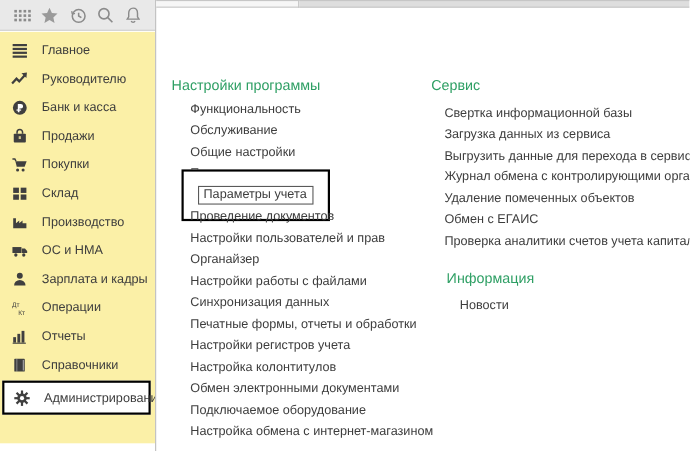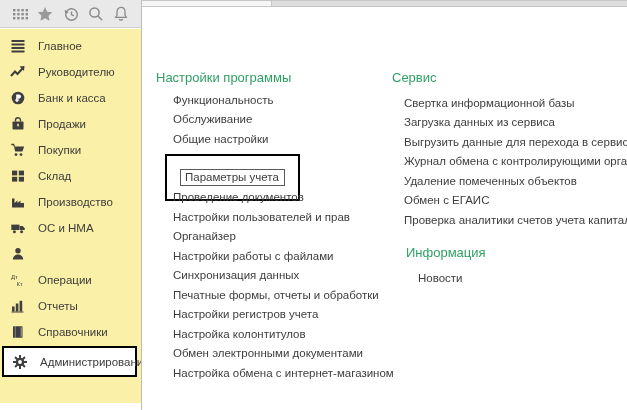--- a/index.html
+++ b/index.html
@@ -189,6 +189,7 @@
           <path d="M2.8 13.5 a5.2 5 0 0 1 10.4 0 Z"></path>
         </svg>
       </span>
+      <span>Зарплата и кадры</span>
     </div>
 
     <div class="side-item">

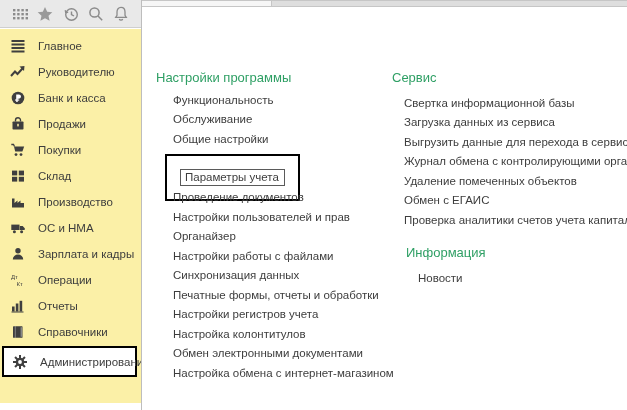--- a/index.html
+++ b/index.html
@@ -272,6 +272,7 @@
         <li class="link-item">Настройки регистров учета</li>
         <li class="link-item">Настройка колонтитулов</li>
         <li class="link-item">Обмен электронными документами</li>
+        <li class="link-item">Подключаемое оборудование</li>
         <li class="link-item">Настройка обмена с интернет-магазином</li>
       </ul>
     </div>

